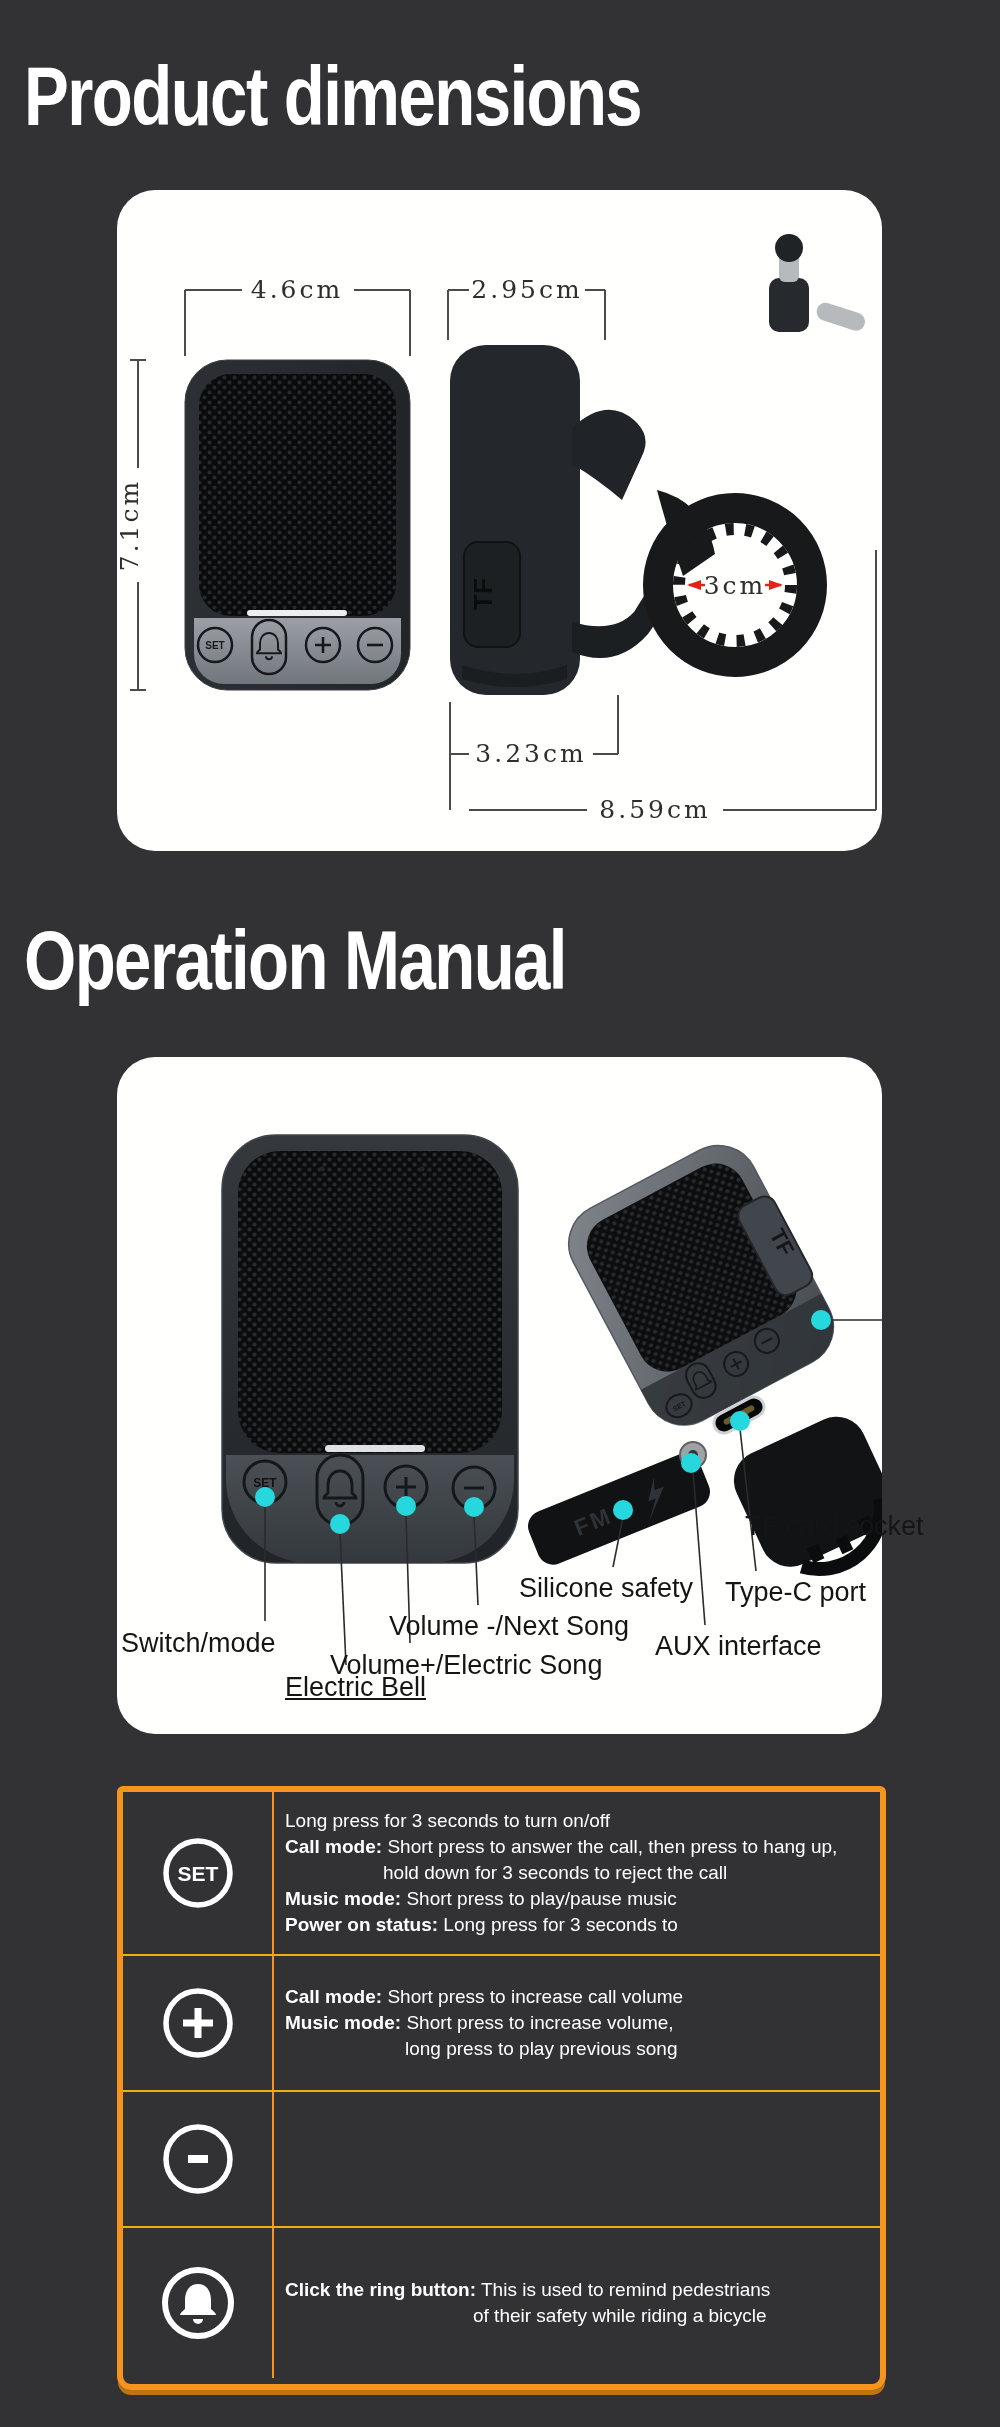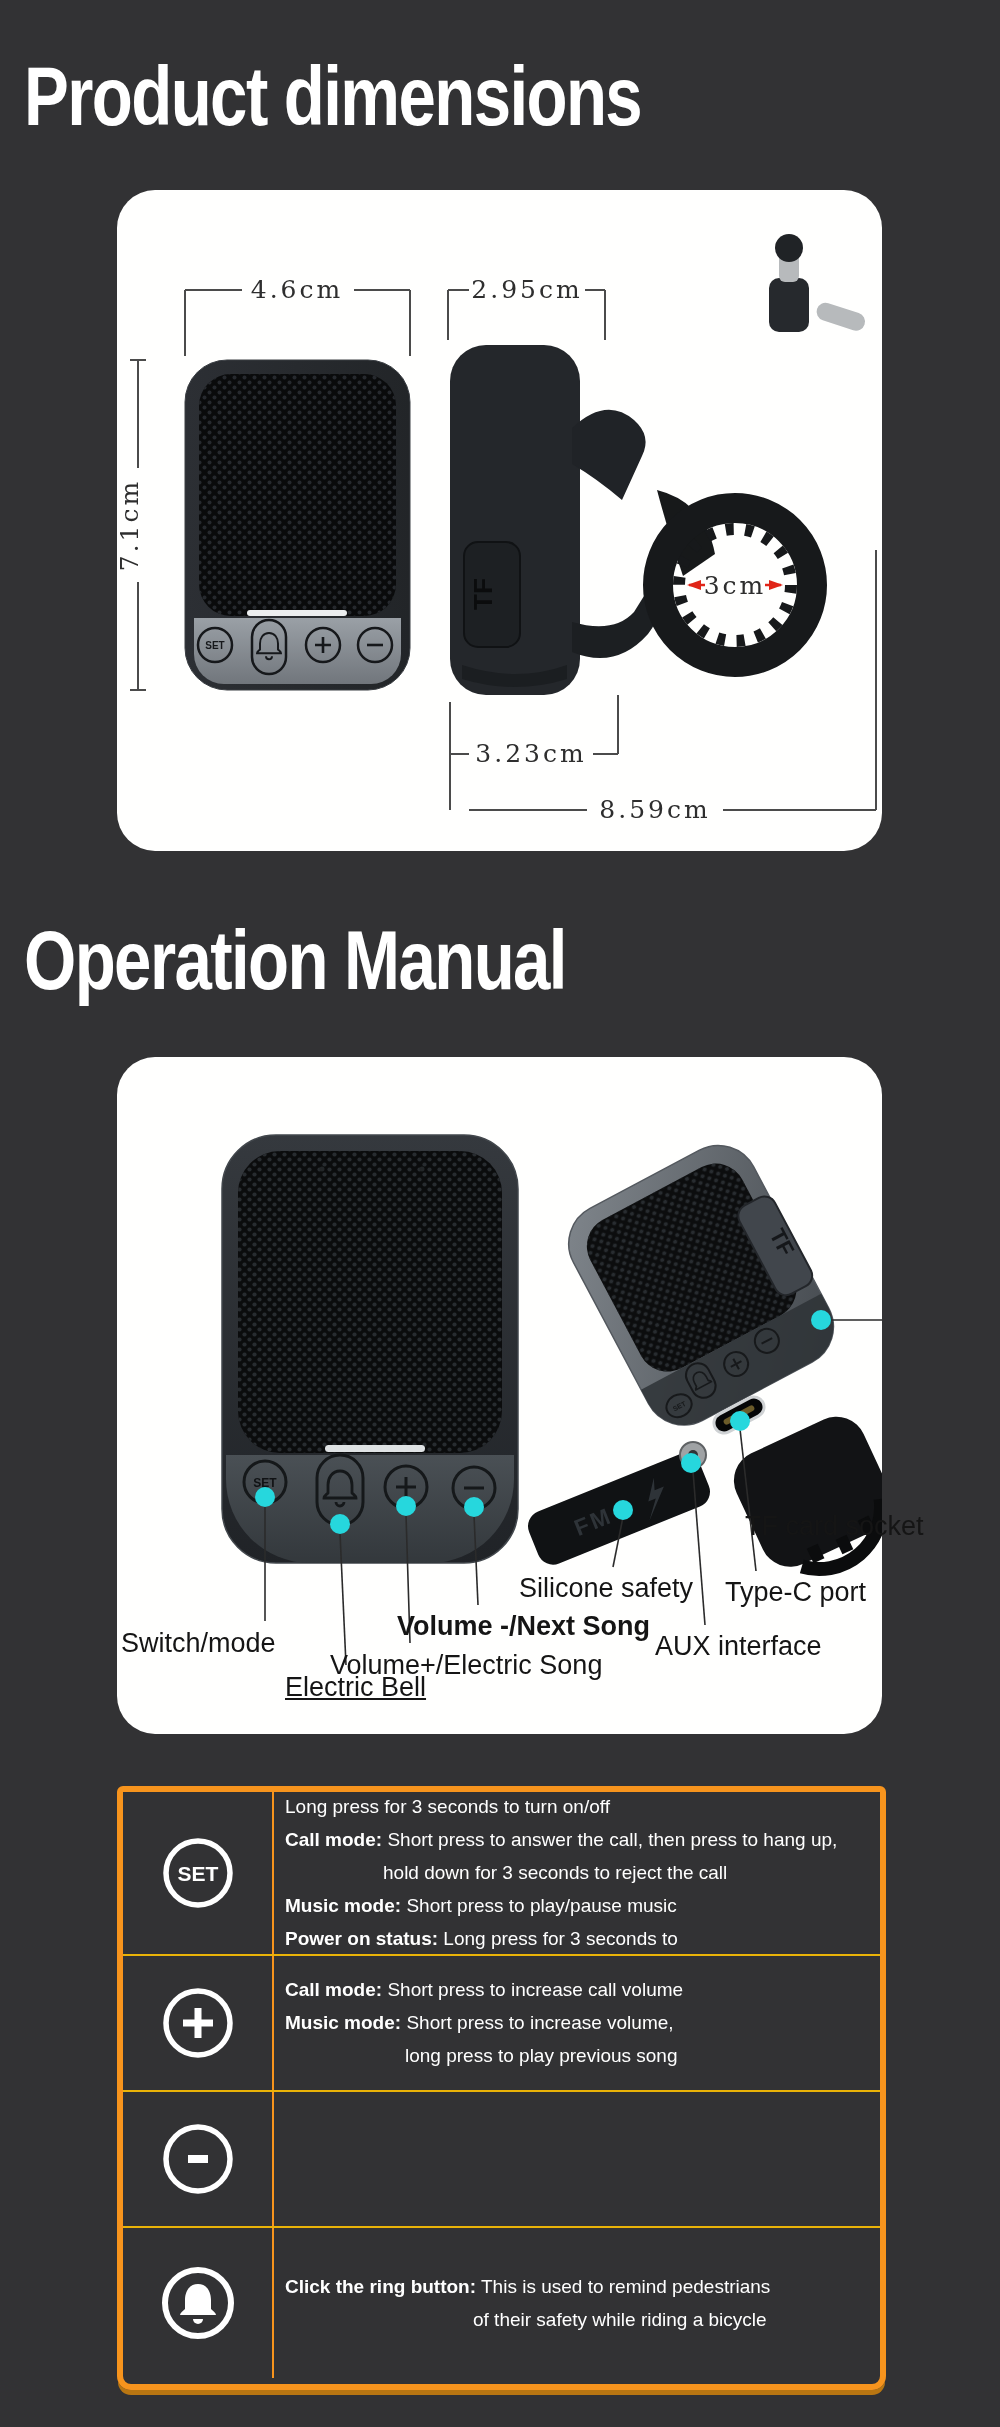--- a/index.html
+++ b/index.html
@@ -276,7 +276,7 @@
   <div class="callout-label" style="left:4px;top:570px;">Switch/mode</div>
   <div class="callout-label" style="left:168px;top:614px;text-decoration:underline;">Electric Bell</div>
   <div class="callout-label" style="left:213px;top:592px;">Volume+/Electric Song</div>
-  <div class="callout-label" style="left:280px;top:553px;font-weight:bold;">Volume -/Next Song</div>
+  <div class="callout-label" style="left:272px;top:553px;">Volume -/Next Song</div>
   <div class="callout-label" style="left:402px;top:515px;">Silicone safety</div>
   <div class="callout-label" style="left:538px;top:573px;">AUX interface</div>
   <div class="callout-label" style="left:608px;top:519px;">Type-C port</div>

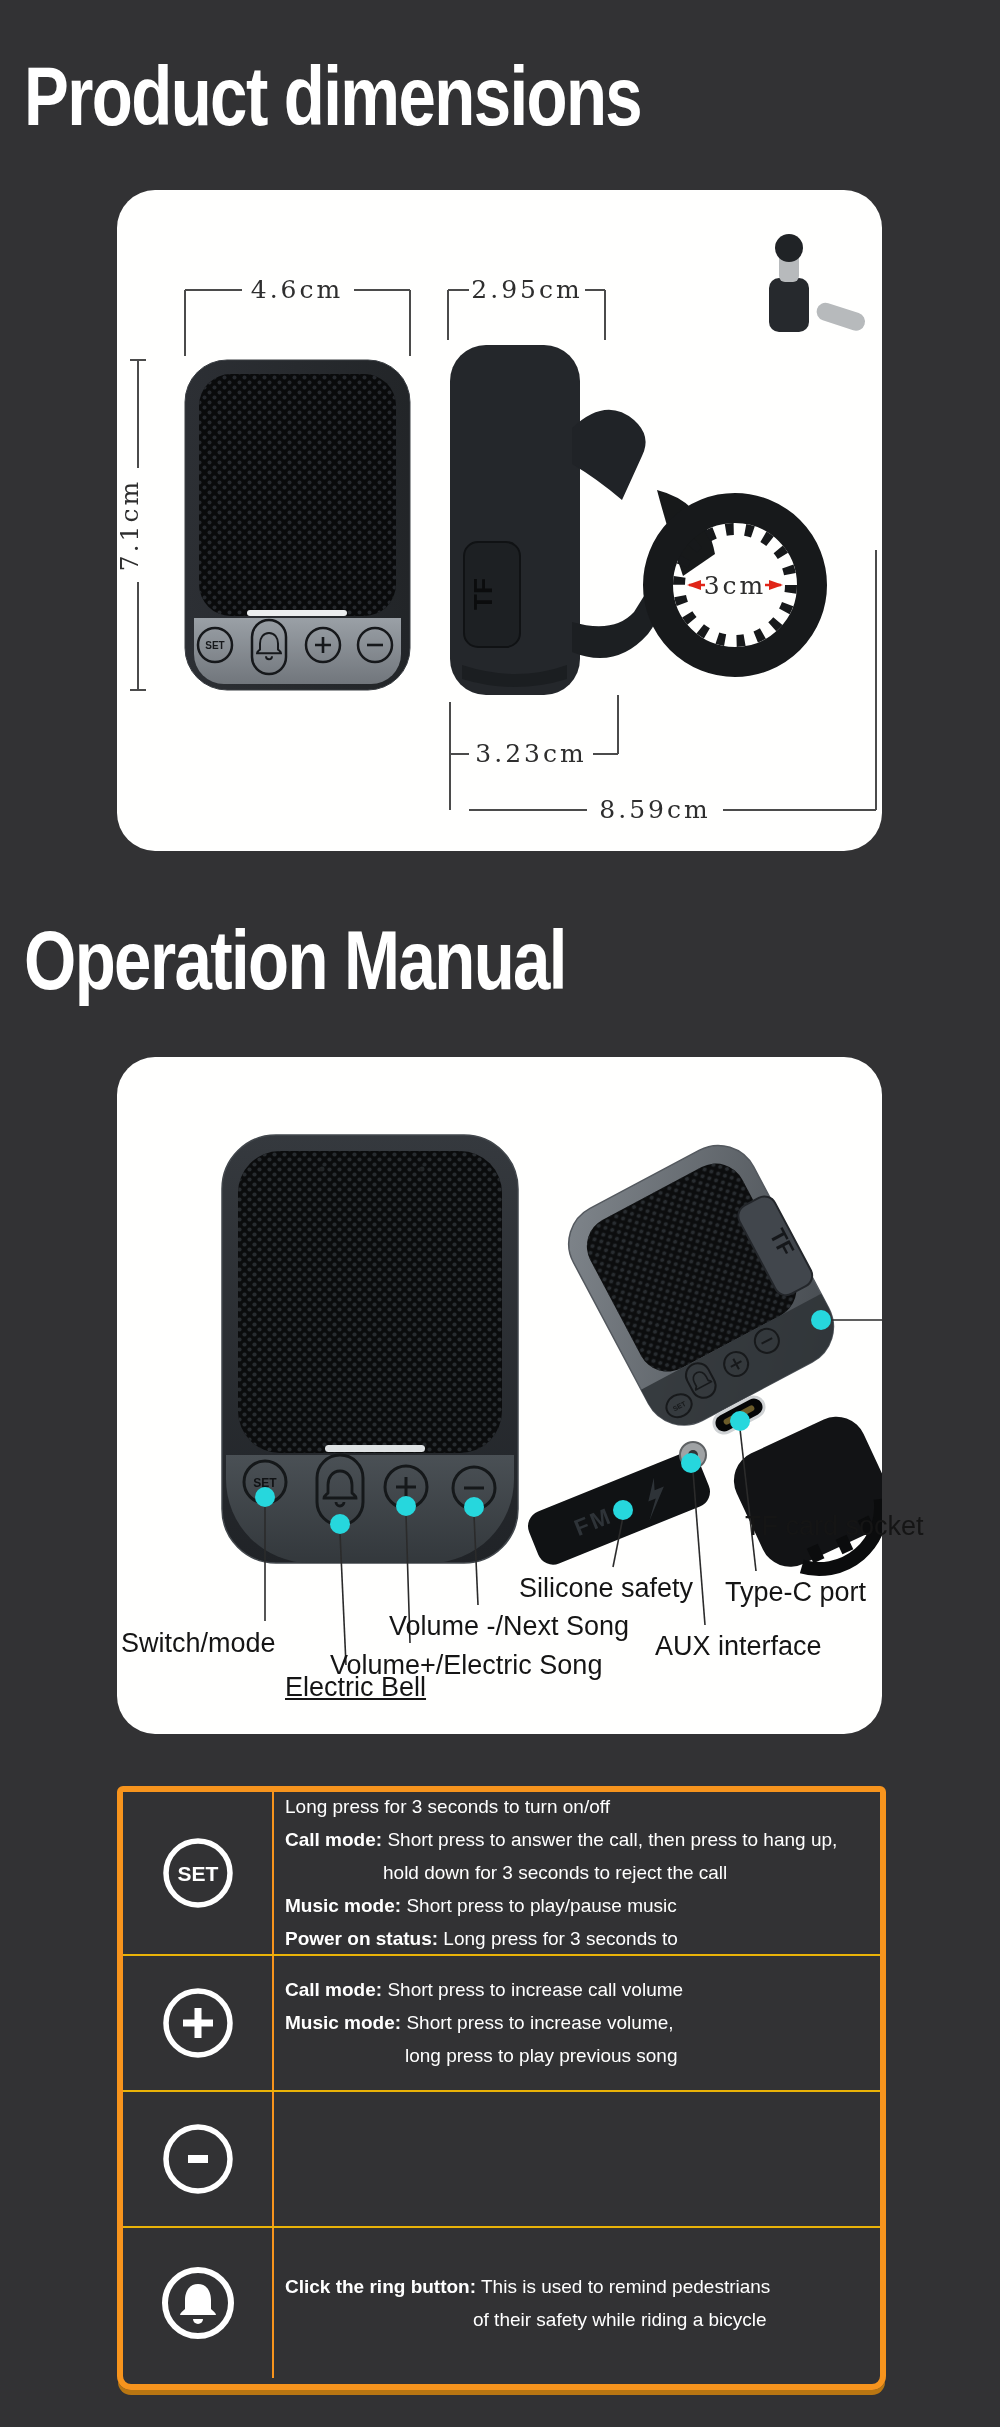--- a/index.html
+++ b/index.html
@@ -39,7 +39,7 @@
   }
   .t-row .text-cell{
     flex:1;display:flex;flex-direction:column;justify-content:center;
-    padding:6px 6px 6px 11px;color:#ffffff;font-size:19px;line-height:26px;gap:7px;
+    padding:6px 6px 6px 11px;color:#ffffff;font-size:19px;line-height:26px;
   }
   .t-row .text-cell b{font-weight:700;}
   .ind-a{padding-left:98px;}

